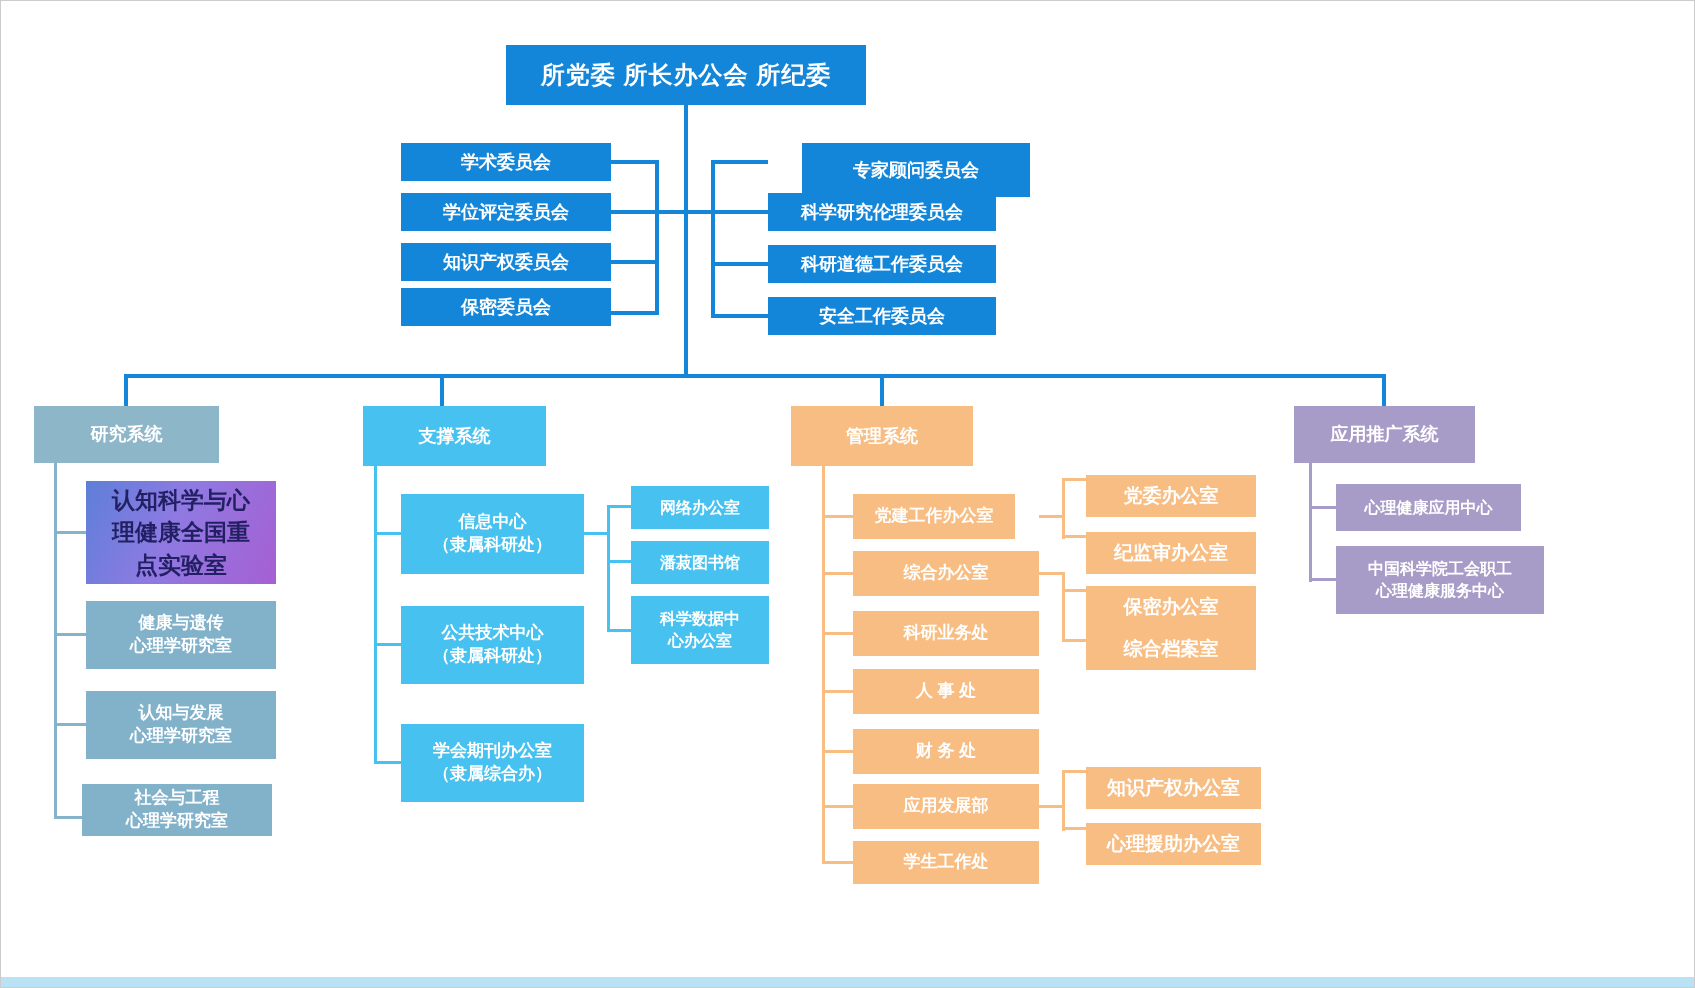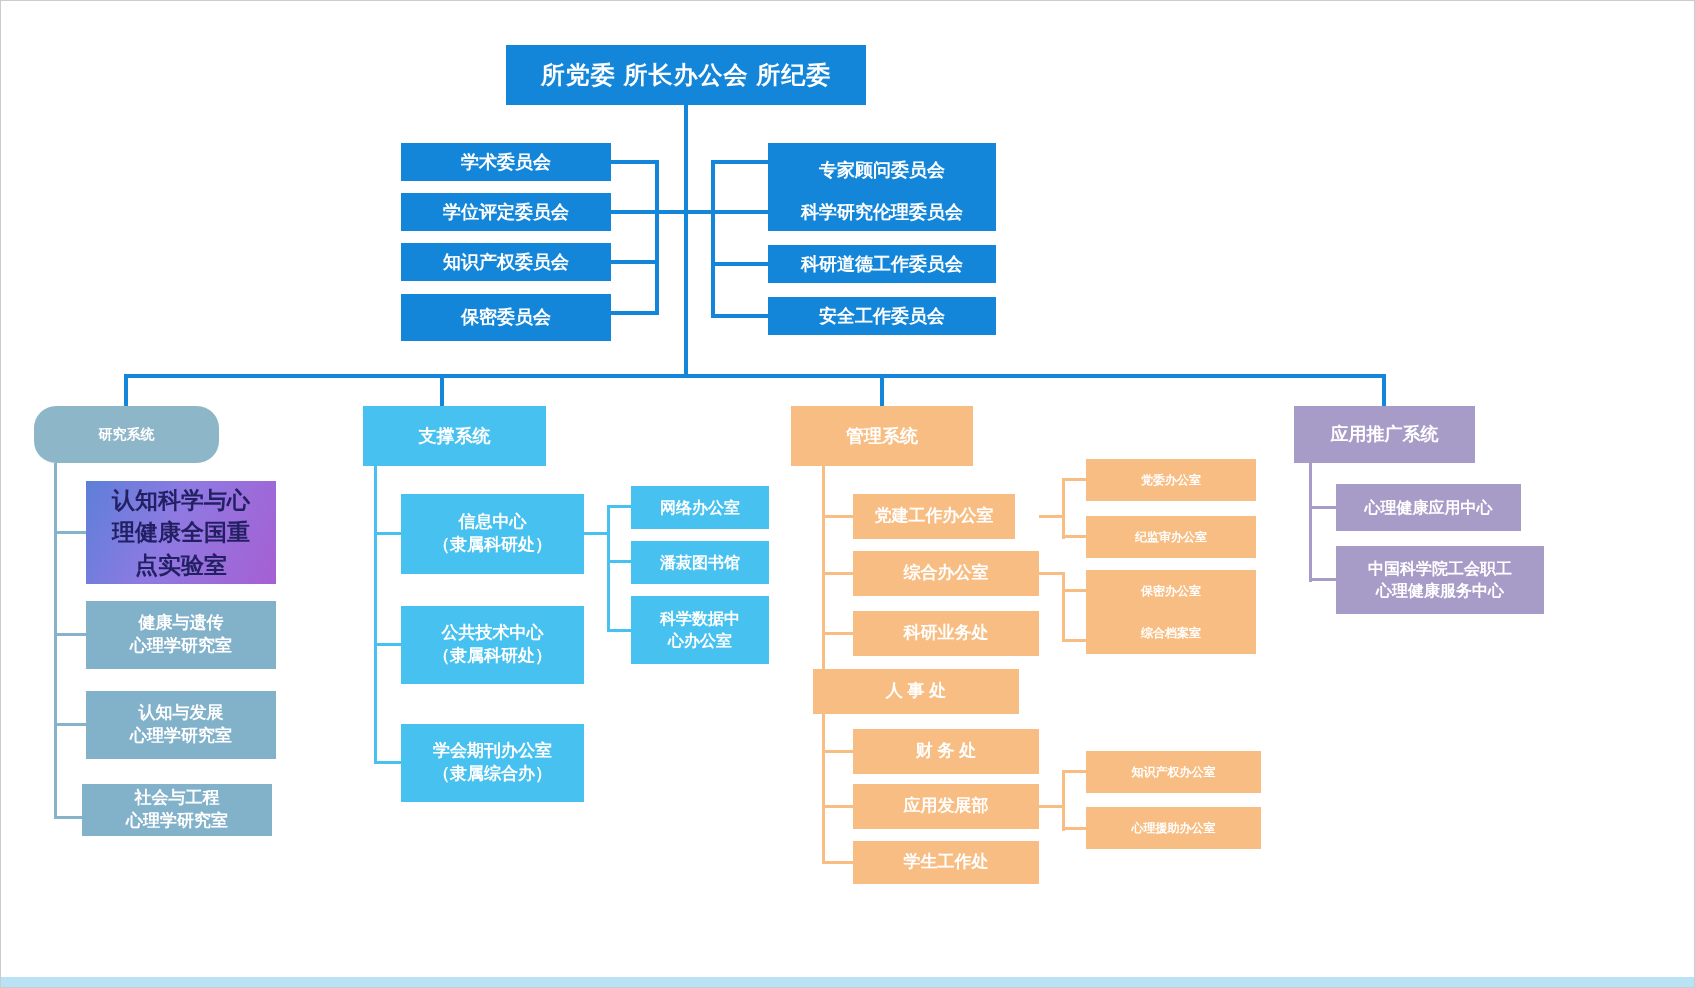--- a/index.html
+++ b/index.html
@@ -113,7 +113,7 @@
   <div class="box blue" style="left:400px;top:242px;width:210px;height:38px">知识产权委员会</div>
   <div class="box blue" style="left:400px;top:293px;width:210px;height:47px">保密委员会</div>
 
-  <div class="box blue" style="left:767px;top:142px;width:228px;height:54px">专家顾问委员会</div>
+  <div class="box blue" style="left:801px;top:142px;width:228px;height:54px">专家顾问委员会</div>
   <div class="box blue" style="left:767px;top:192px;width:228px;height:38px">科学研究伦理委员会</div>
   <div class="box blue" style="left:767px;top:244px;width:228px;height:38px">科研道德工作委员会</div>
   <div class="box blue" style="left:767px;top:296px;width:228px;height:38px">安全工作委员会</div>

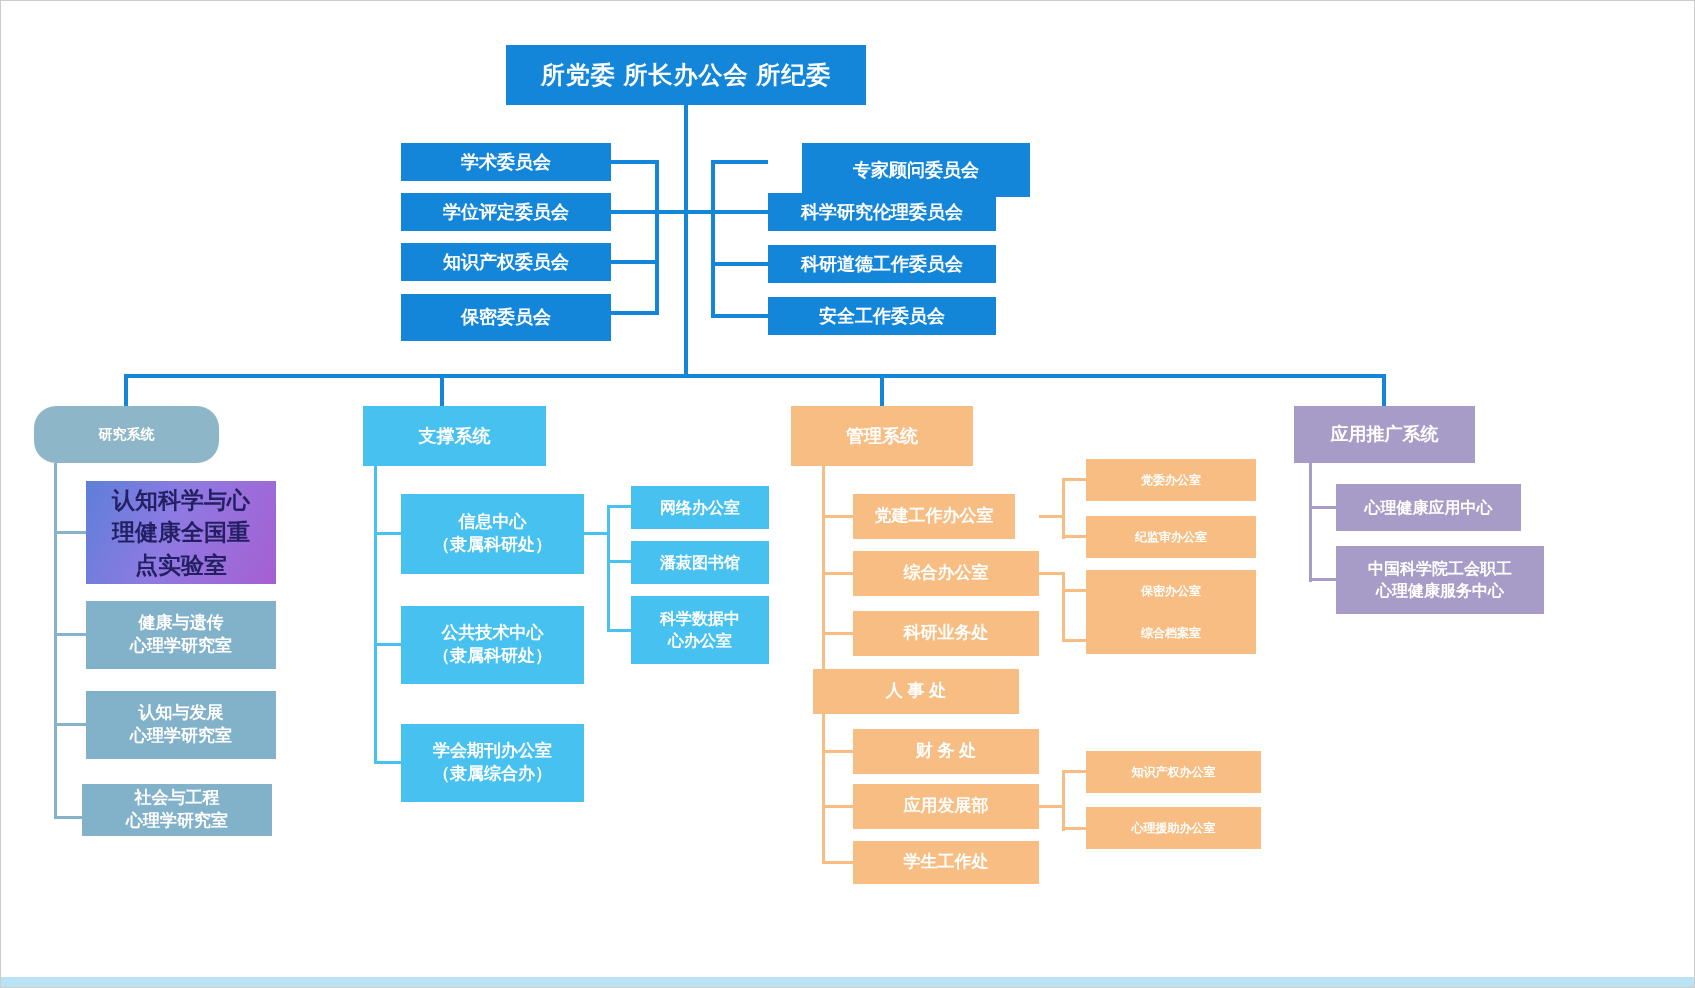--- a/index.html
+++ b/index.html
@@ -111,7 +111,7 @@
   <div class="box blue" style="left:400px;top:142px;width:210px;height:38px">学术委员会</div>
   <div class="box blue" style="left:400px;top:192px;width:210px;height:38px">学位评定委员会</div>
   <div class="box blue" style="left:400px;top:242px;width:210px;height:38px">知识产权委员会</div>
-  <div class="box blue" style="left:400px;top:293px;width:210px;height:47px">保密委员会</div>
+  <div class="box blue" style="left:400px;top:287px;width:210px;height:38px">保密委员会</div>
 
   <div class="box blue" style="left:801px;top:142px;width:228px;height:54px">专家顾问委员会</div>
   <div class="box blue" style="left:767px;top:192px;width:228px;height:38px">科学研究伦理委员会</div>

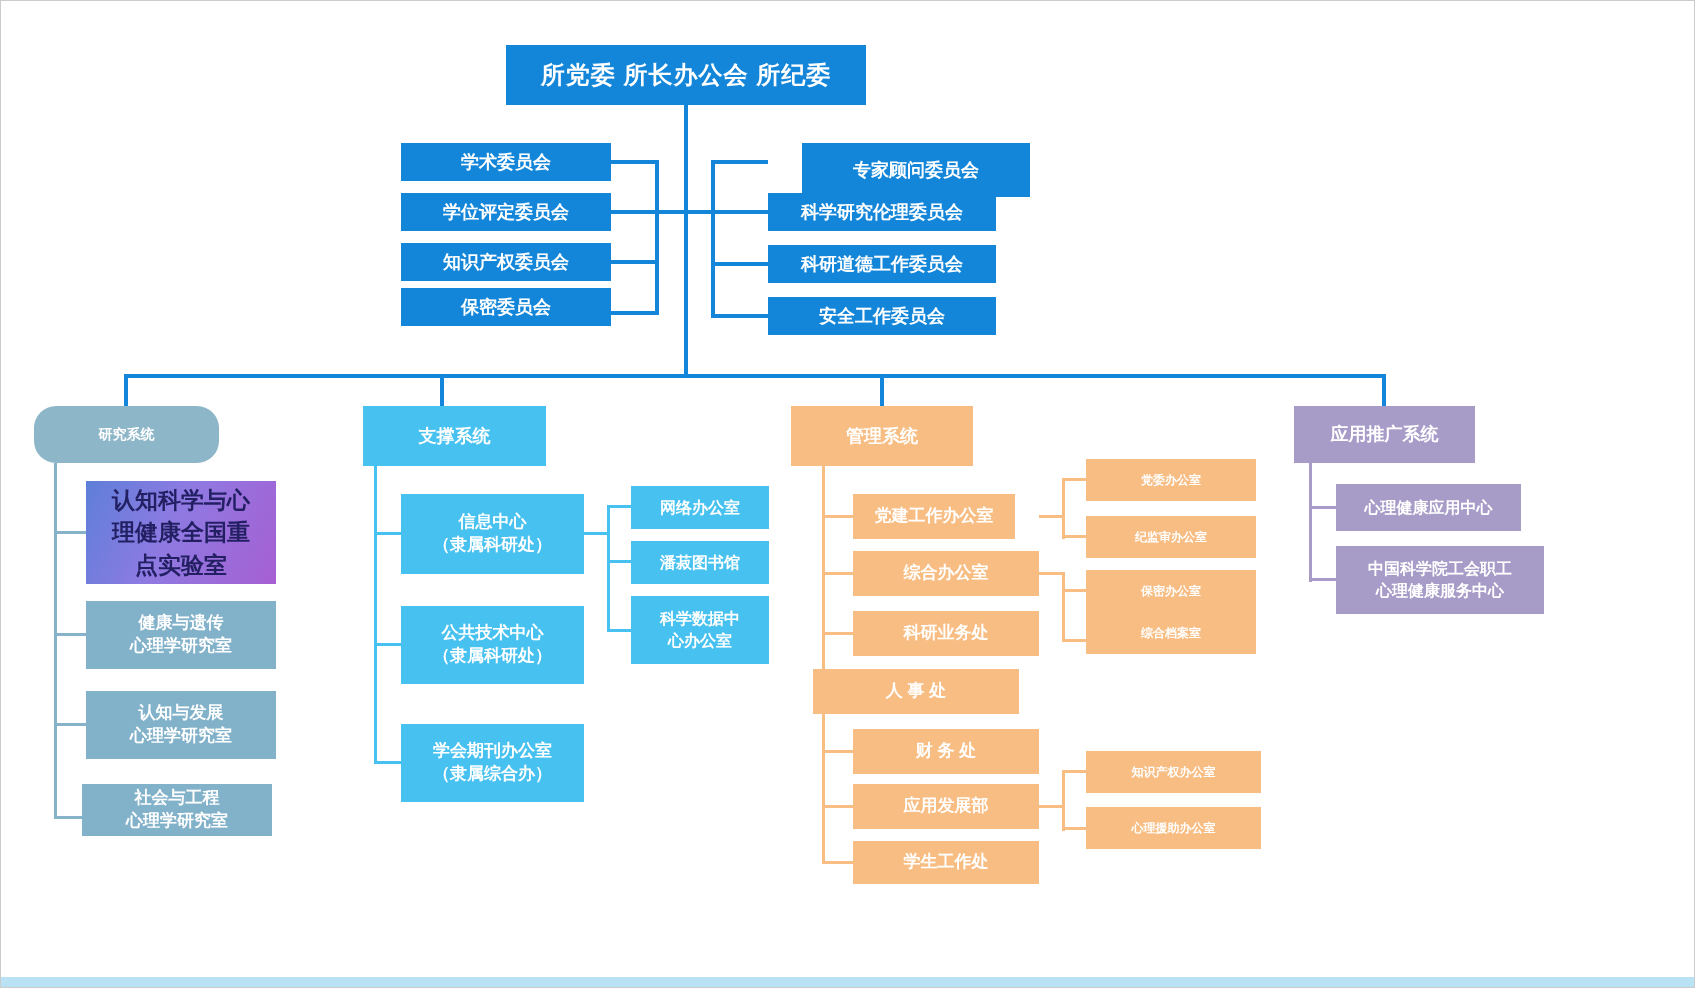--- a/index.html
+++ b/index.html
@@ -21,7 +21,7 @@
   }
   .box.blue  { background:#1386d9; font-size:18px; }
   .box.root  { font-size:24px; letter-spacing:1px; }
-  .box.rs-h  { background:#8eb6c9; font-size:14px;border-radius:22px; }
+  .box.rs-h  { background:#8eb6c9; font-size:18px; }
   .box.rs-c  { background:#82b1ca; font-size:17px; }
   .box.ss    { background:#47c1ef; font-size:17px; }
   .box.ss-h  { font-size:18px;margin-left:12px; }

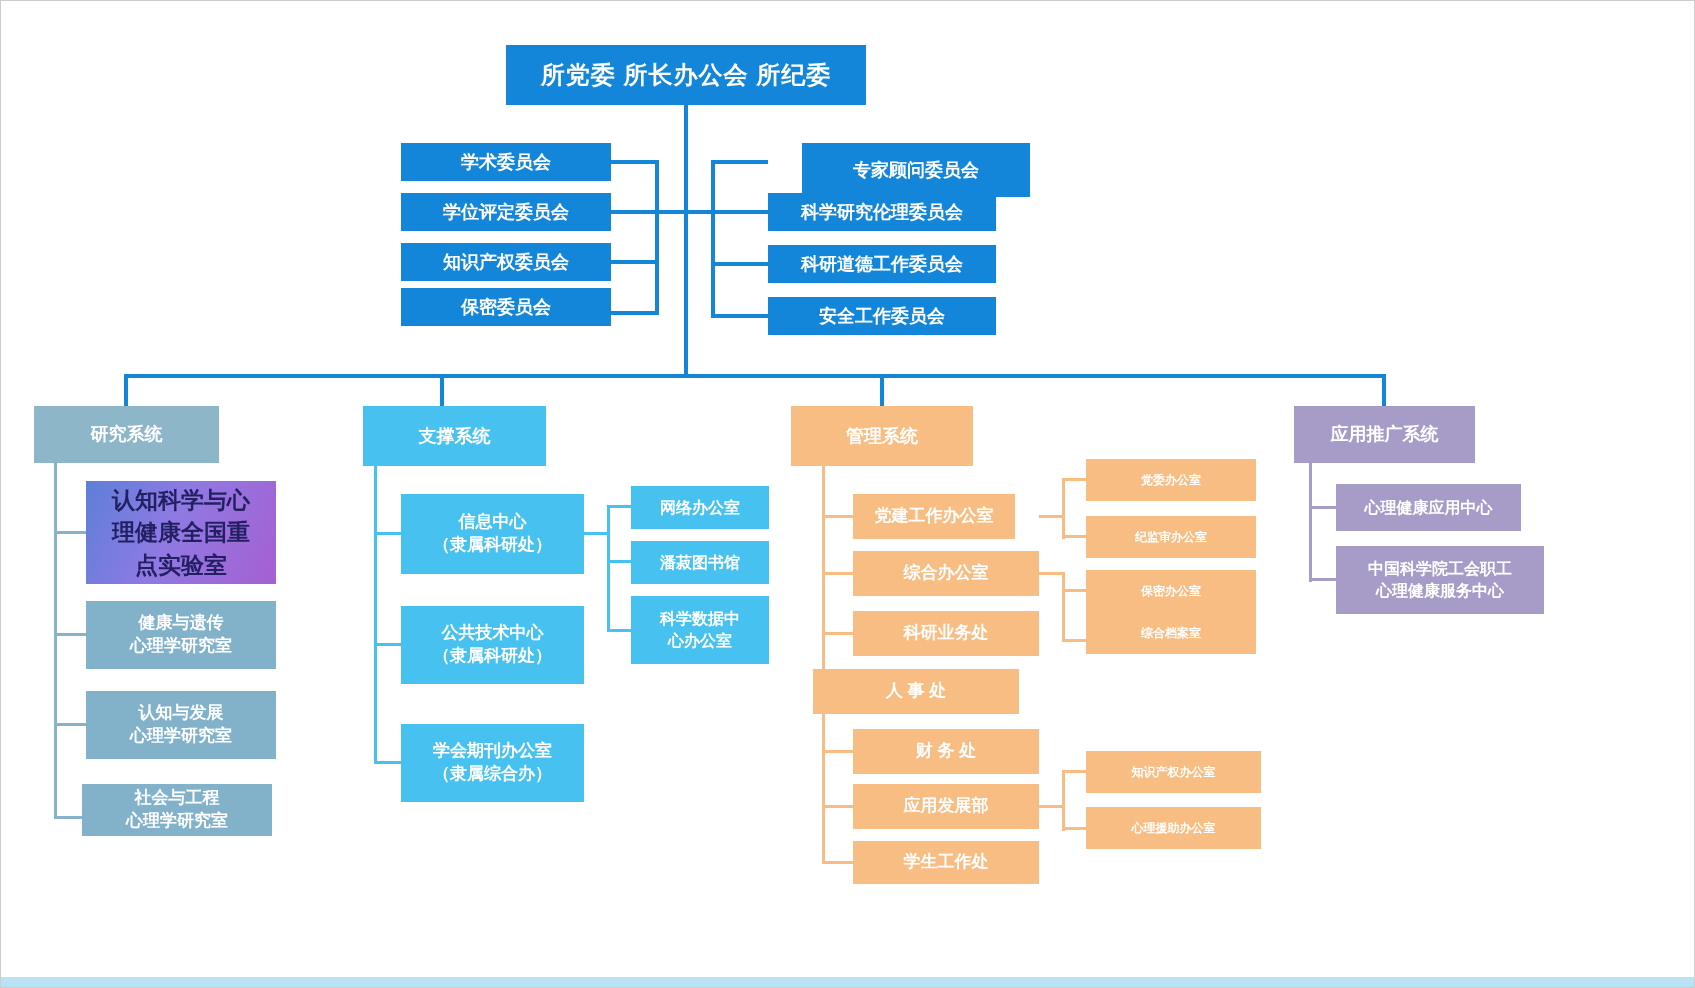--- a/index.html
+++ b/index.html
@@ -29,7 +29,7 @@
   .box.ss-sub.narrowwrap { padding:0 22px; }
   .box.ms    { background:#f8bd82; font-size:17px; }
   .box.ms-h  { font-size:18px; }
-  .box.ms-sub{ font-size:12px; }
+  .box.ms-sub{ font-size:19px;margin-top:16px; }
   .box.as    { background:#a79bc7; font-size:16px; }
   .box.as-h  { font-size:18px; }
   .box.lab {

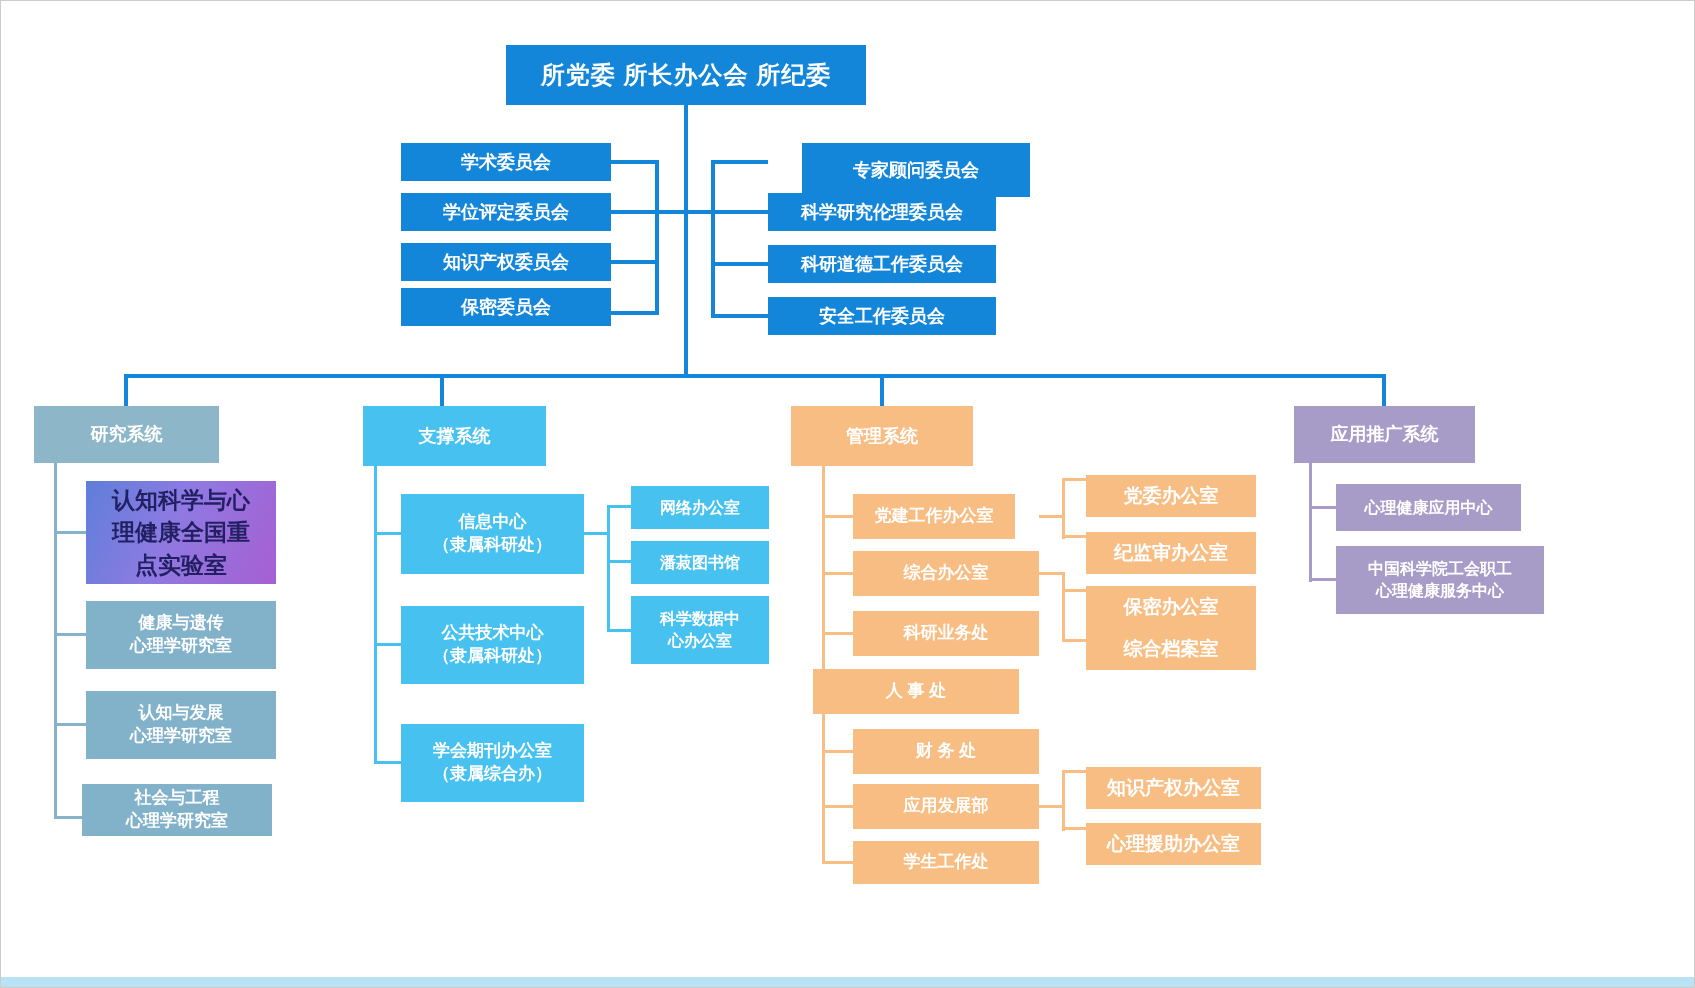--- a/index.html
+++ b/index.html
@@ -145,7 +145,7 @@
   <div class="box ms" style="left:852px;top:493px;width:162px;height:45px">党建工作办公室</div>
   <div class="box ms" style="left:852px;top:550px;width:186px;height:45px">综合办公室</div>
   <div class="box ms" style="left:852px;top:610px;width:186px;height:45px">科研业务处</div>
-  <div class="box ms" style="left:812px;top:668px;width:206px;height:45px">人 事 处</div>
+  <div class="box ms" style="left:852px;top:668px;width:186px;height:45px">人 事 处</div>
   <div class="box ms" style="left:852px;top:728px;width:186px;height:45px">财 务 处</div>
   <div class="box ms" style="left:852px;top:783px;width:186px;height:45px">应用发展部</div>
   <div class="box ms" style="left:852px;top:840px;width:186px;height:43px">学生工作处</div>

